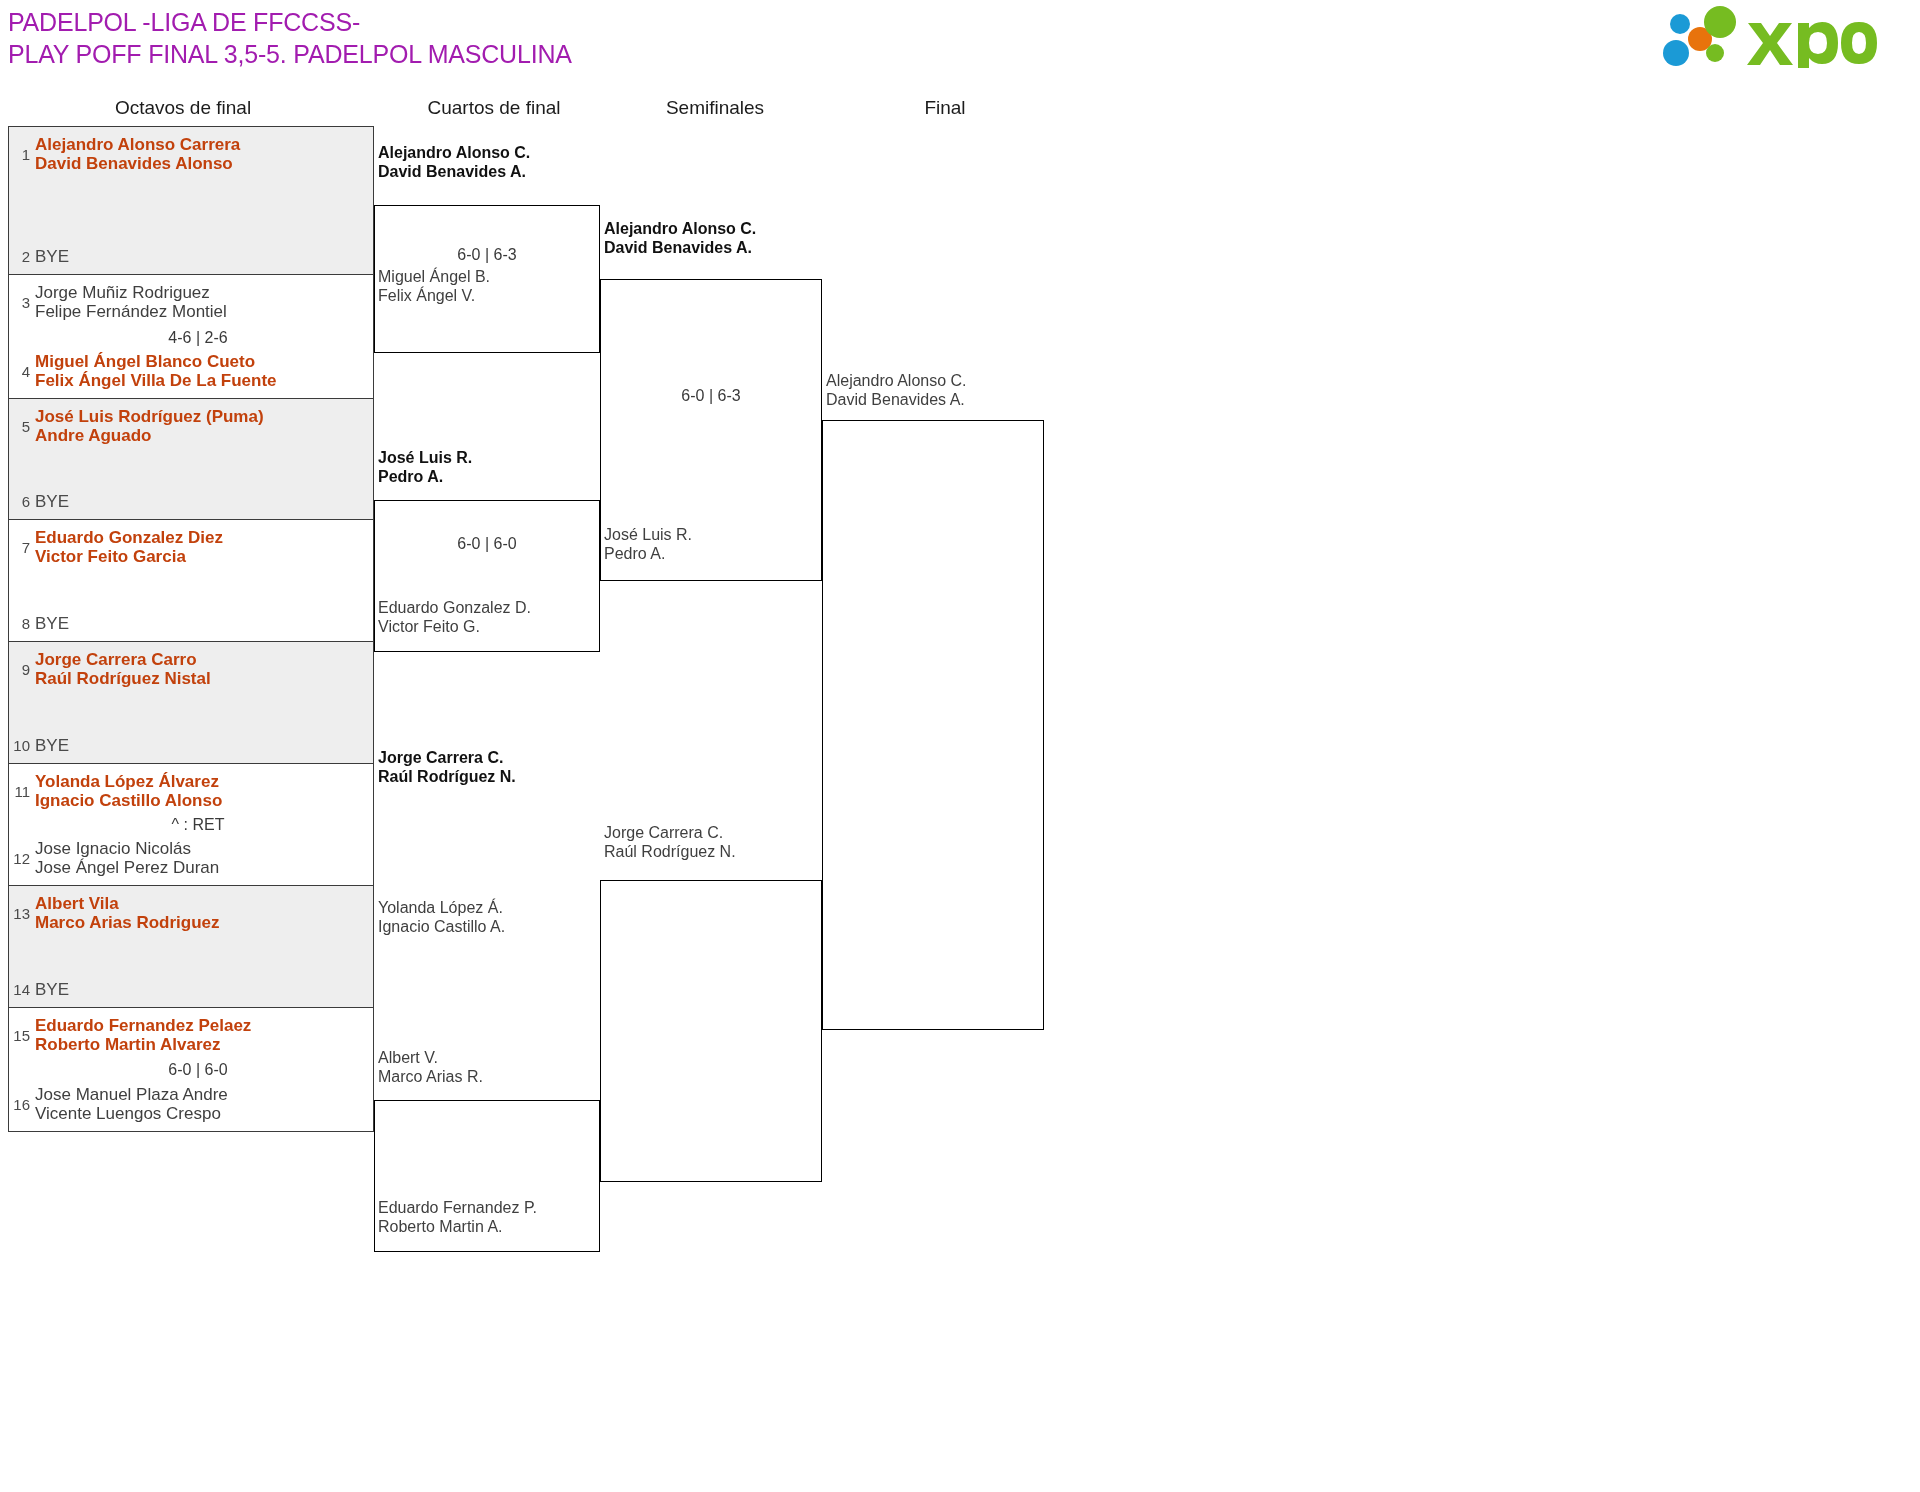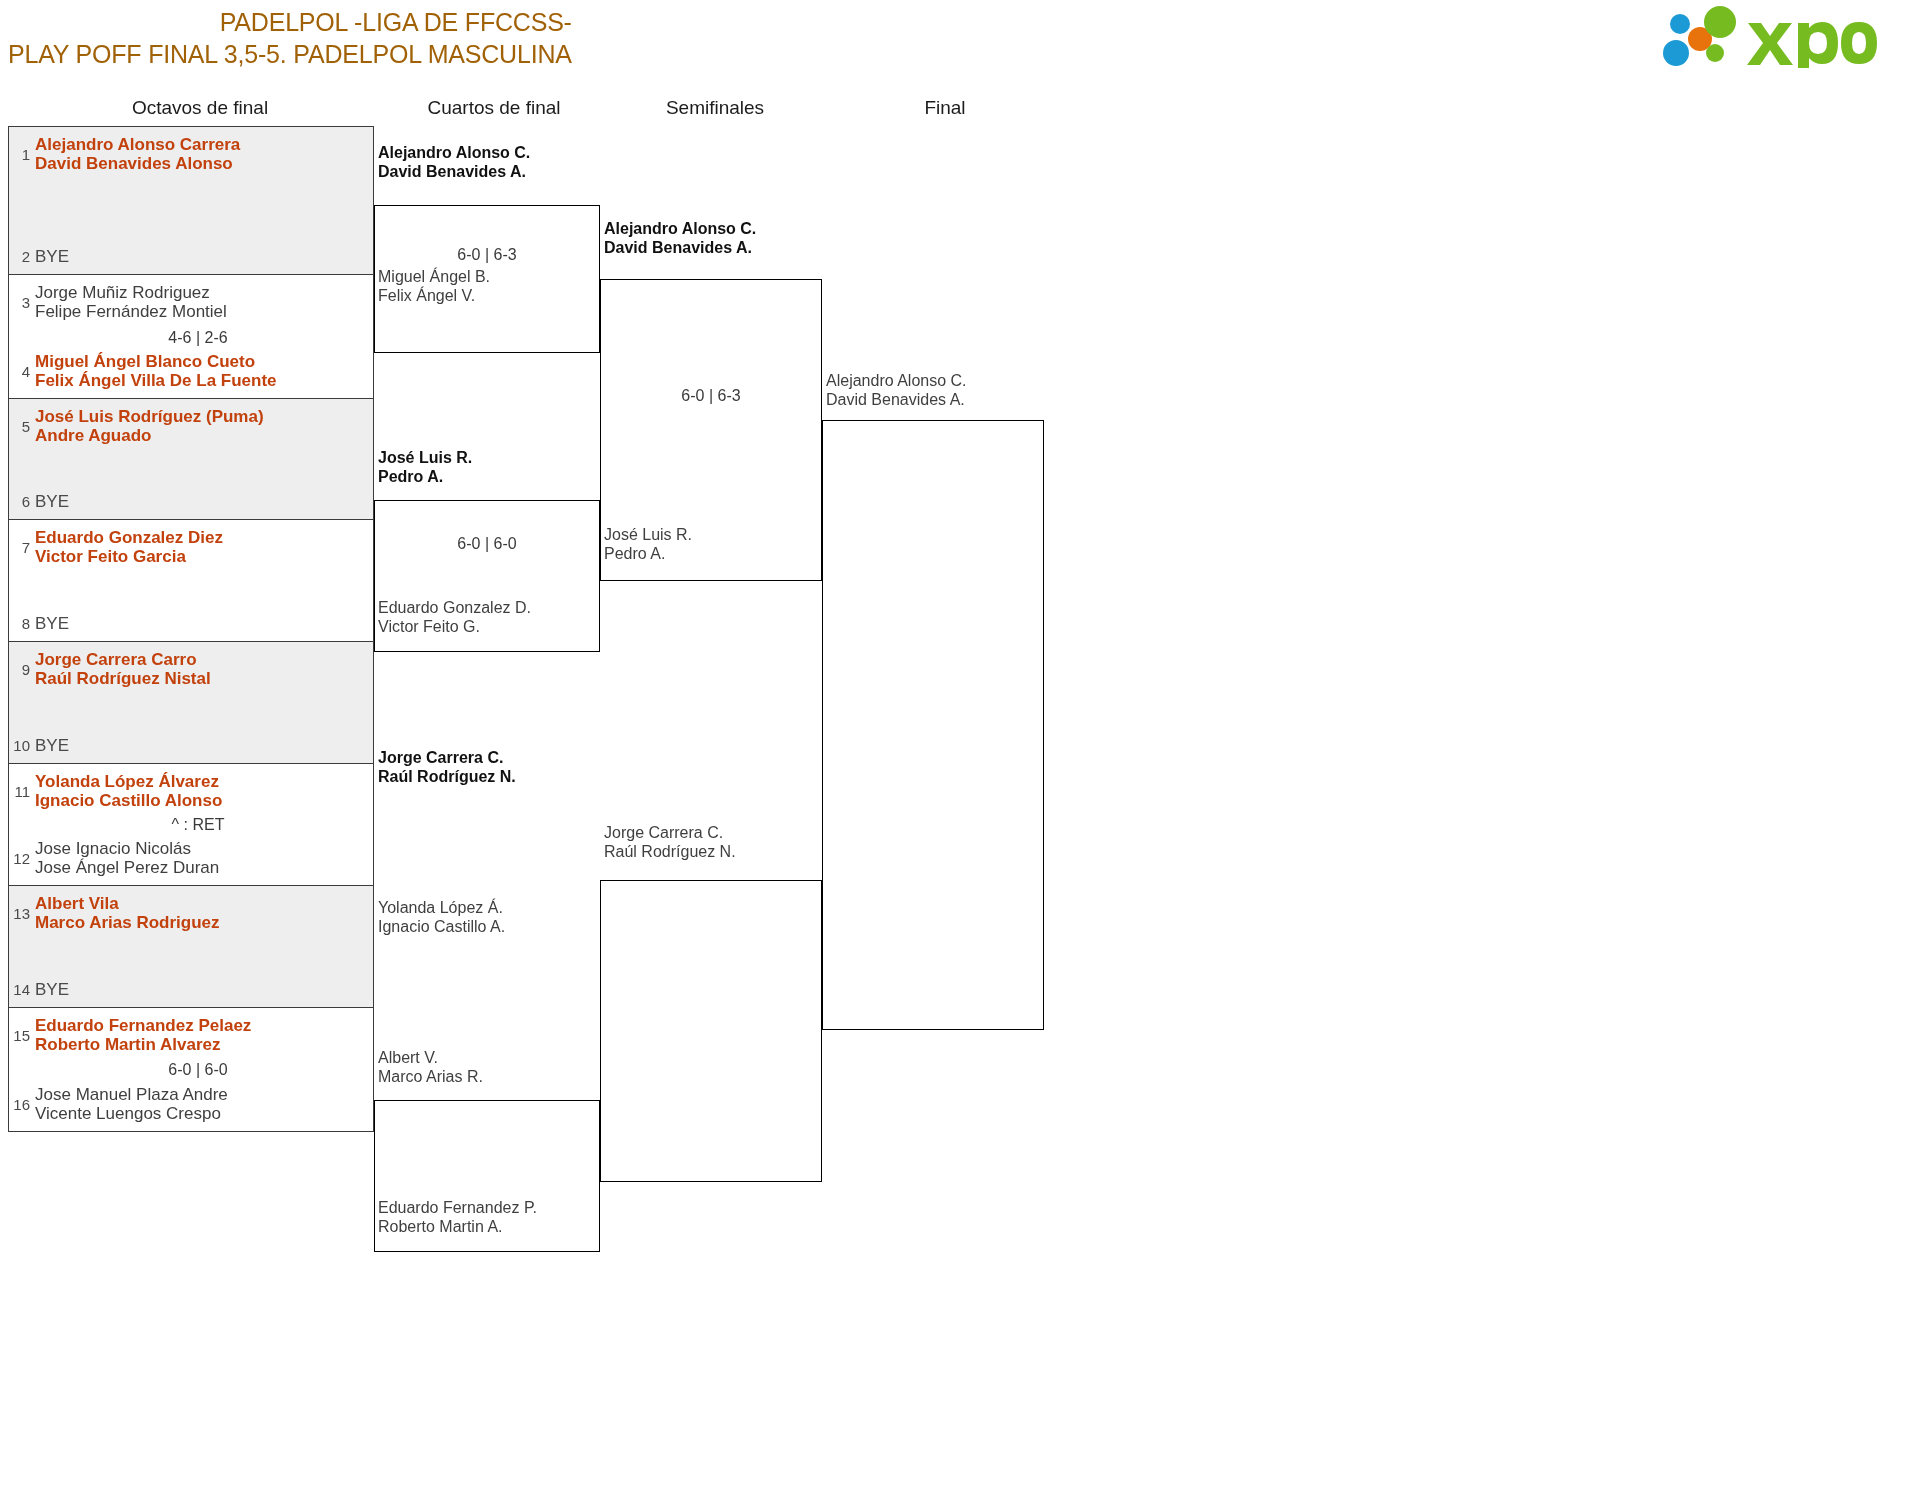--- a/index.html
+++ b/index.html
@@ -28,9 +28,8 @@
     font-size: 25px;
     line-height: 1.28;
     font-weight: 400;
-    color: #a16207;
+    color: #a21caf;
     letter-spacing: -0.2px;
-    text-align: right;
   }
   .title-line { display: block; white-space: pre; }
 

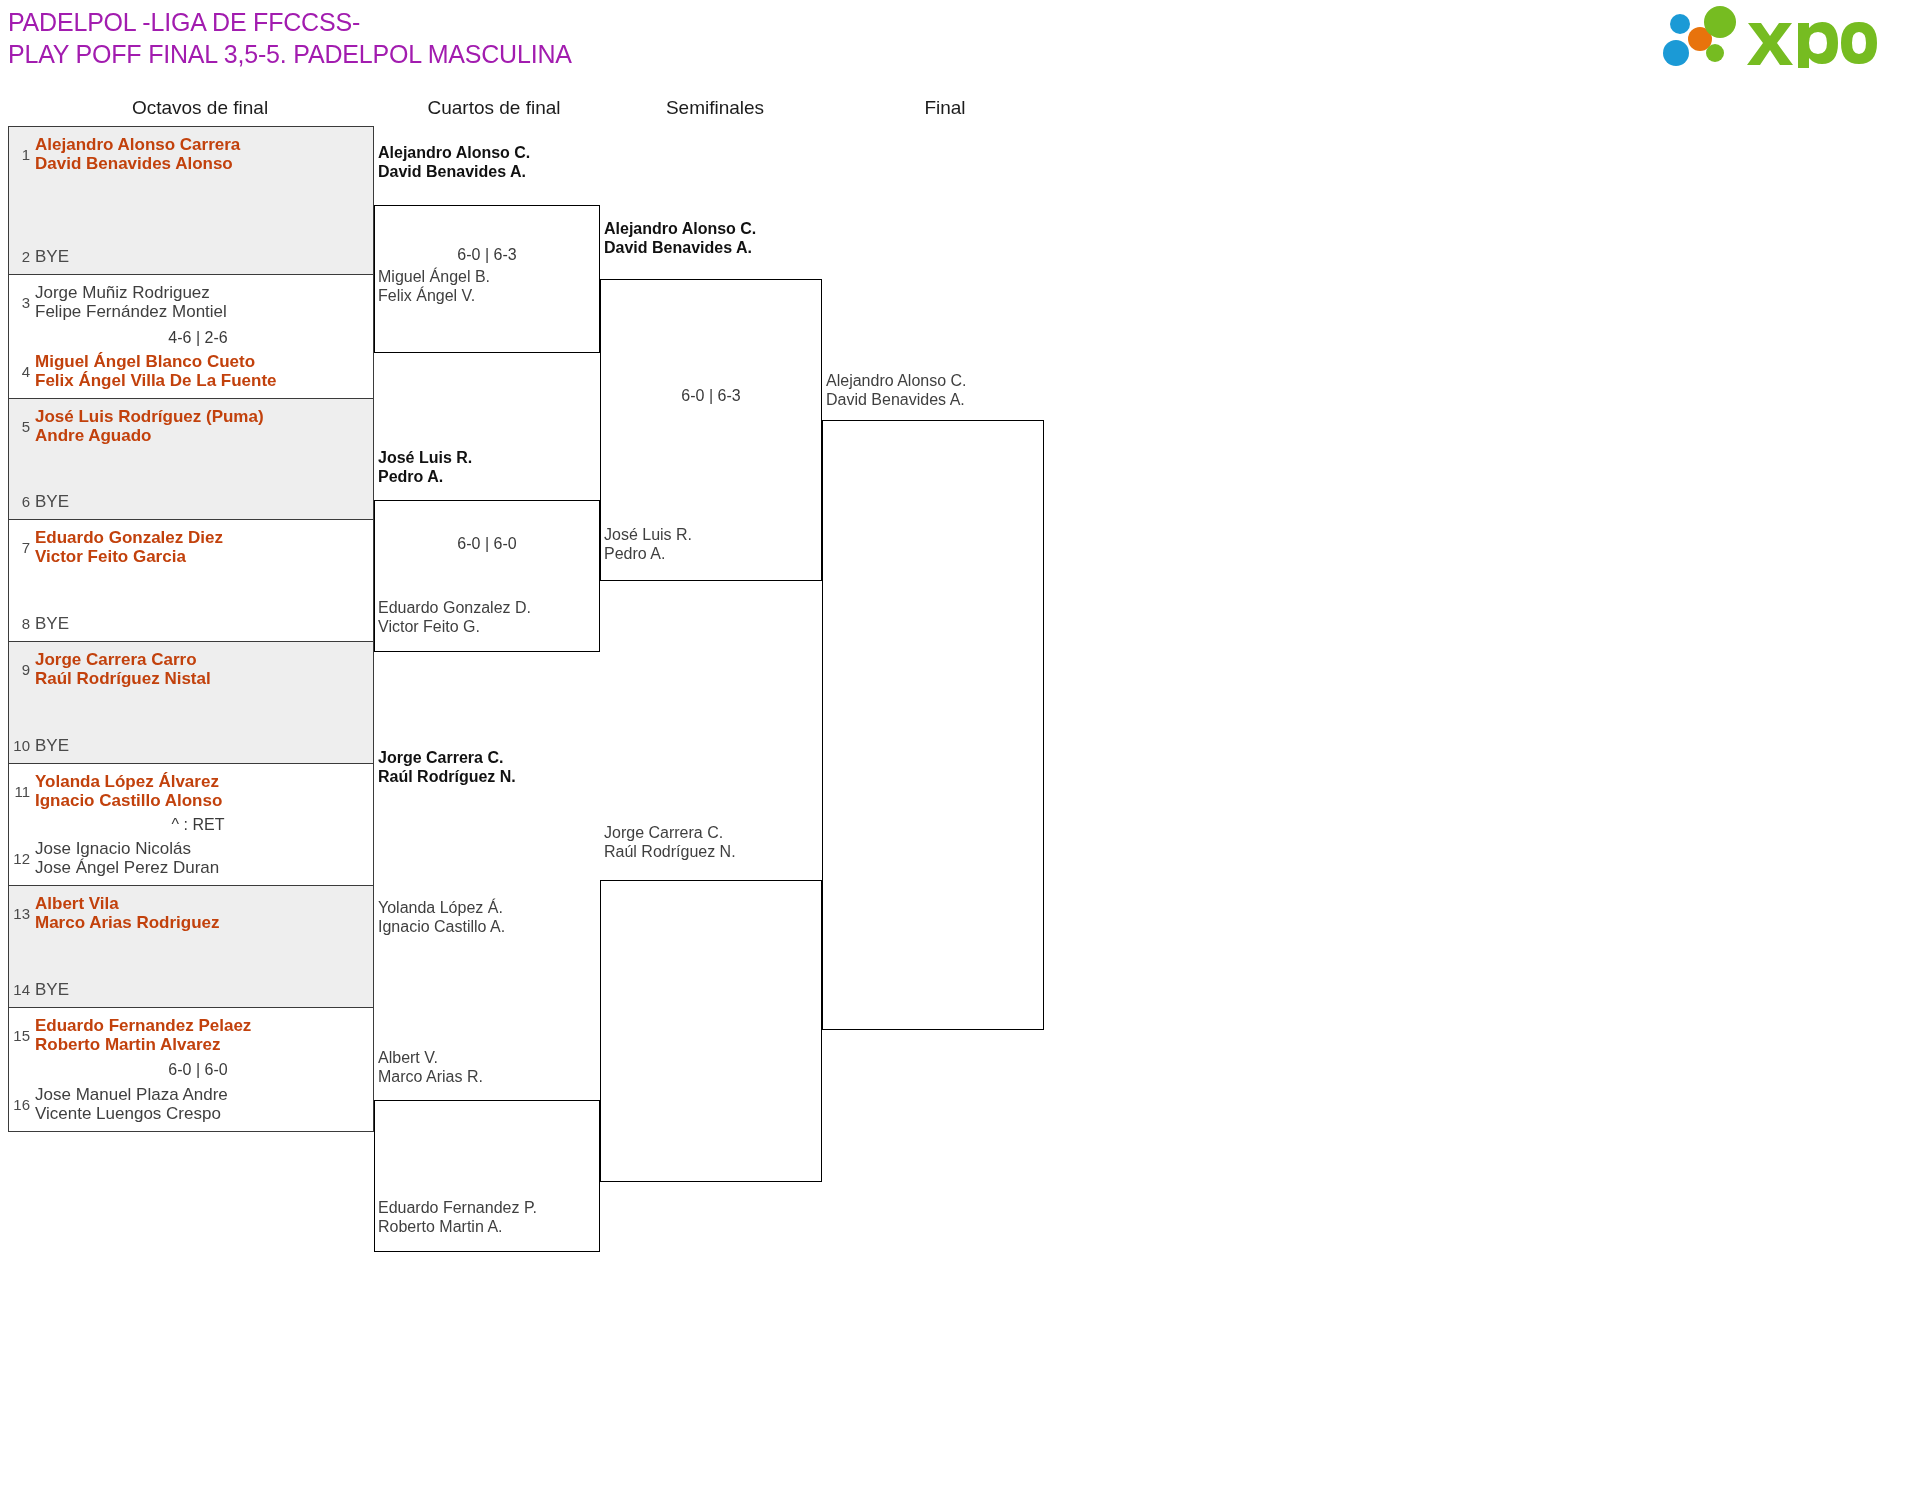--- a/index.html
+++ b/index.html
@@ -171,7 +171,7 @@
     </svg>
   </div>
 
-  <div class="round-head" style="left:17px; width:366px;">Octavos de final</div>
+  <div class="round-head" style="left:0; width:366px;">Octavos de final</div>
   <div class="round-head" style="left:374px; width:240px;">Cuartos de final</div>
   <div class="round-head" style="left:600px; width:230px;">Semifinales</div>
   <div class="round-head" style="left:830px; width:230px;">Final</div>

